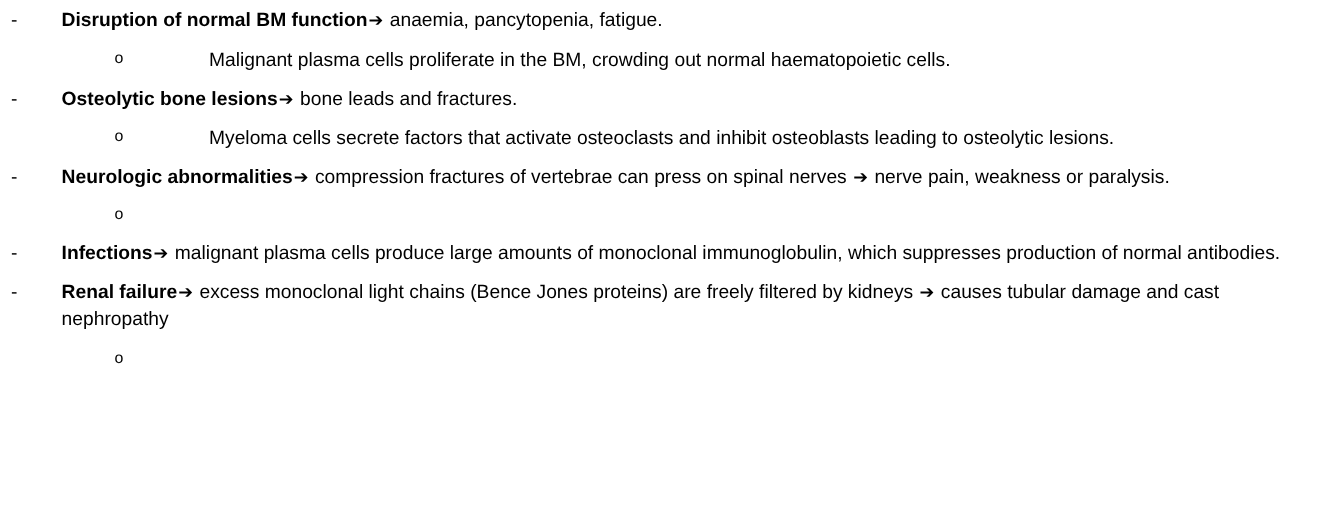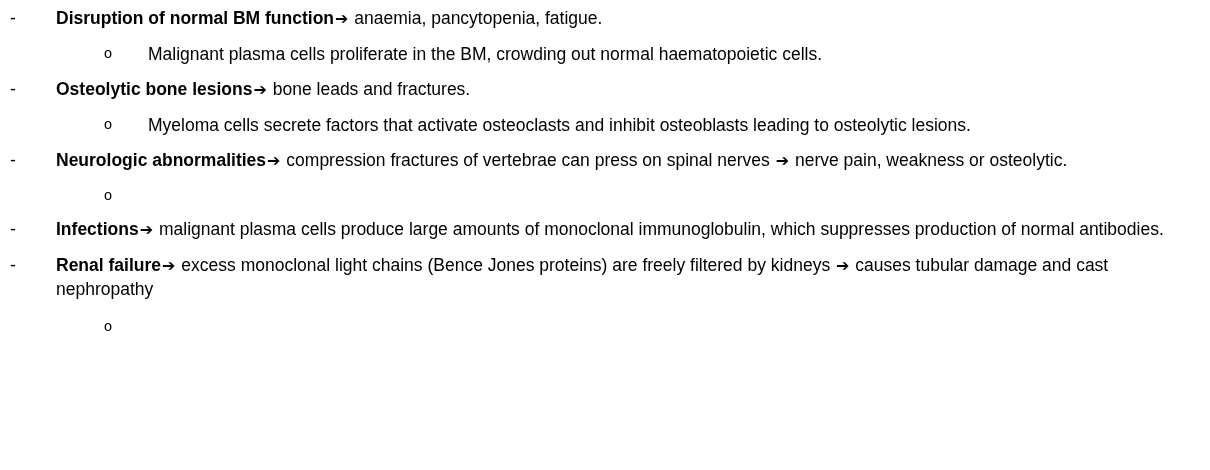--- a/index.html
+++ b/index.html
@@ -58,6 +58,7 @@
   }
   .l2 .body {
     flex: 1 1 auto;
+    margin-left: 42px;
   }
   b {
     font-weight: bold;

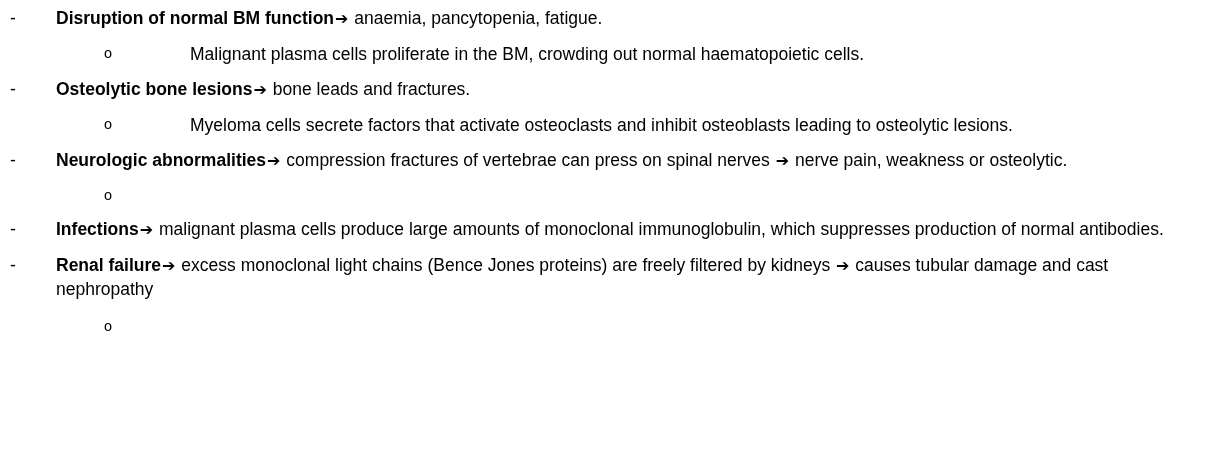--- a/index.html
+++ b/index.html
@@ -98,7 +98,7 @@
 
   <div class="l1">
     <span class="marker">-</span>
-    <span class="body"><b>Neurologic abnormalities</b><span class="arrow">➔</span> <span>compression fractures of vertebrae can press on spinal nerves</span> <span class="arrow">➔</span> <span>nerve pain, weakness or osteolytic.</span></span>
+    <span class="body"><b>Neurologic abnormalities</b><span class="arrow">➔</span> <span>compression fractures of vertebrae can press on spinal nerves</span> <span class="arrow">➔</span> <span>nerve pain, weakness or paralysis.</span></span>
   </div>
 
   <div class="l2">

